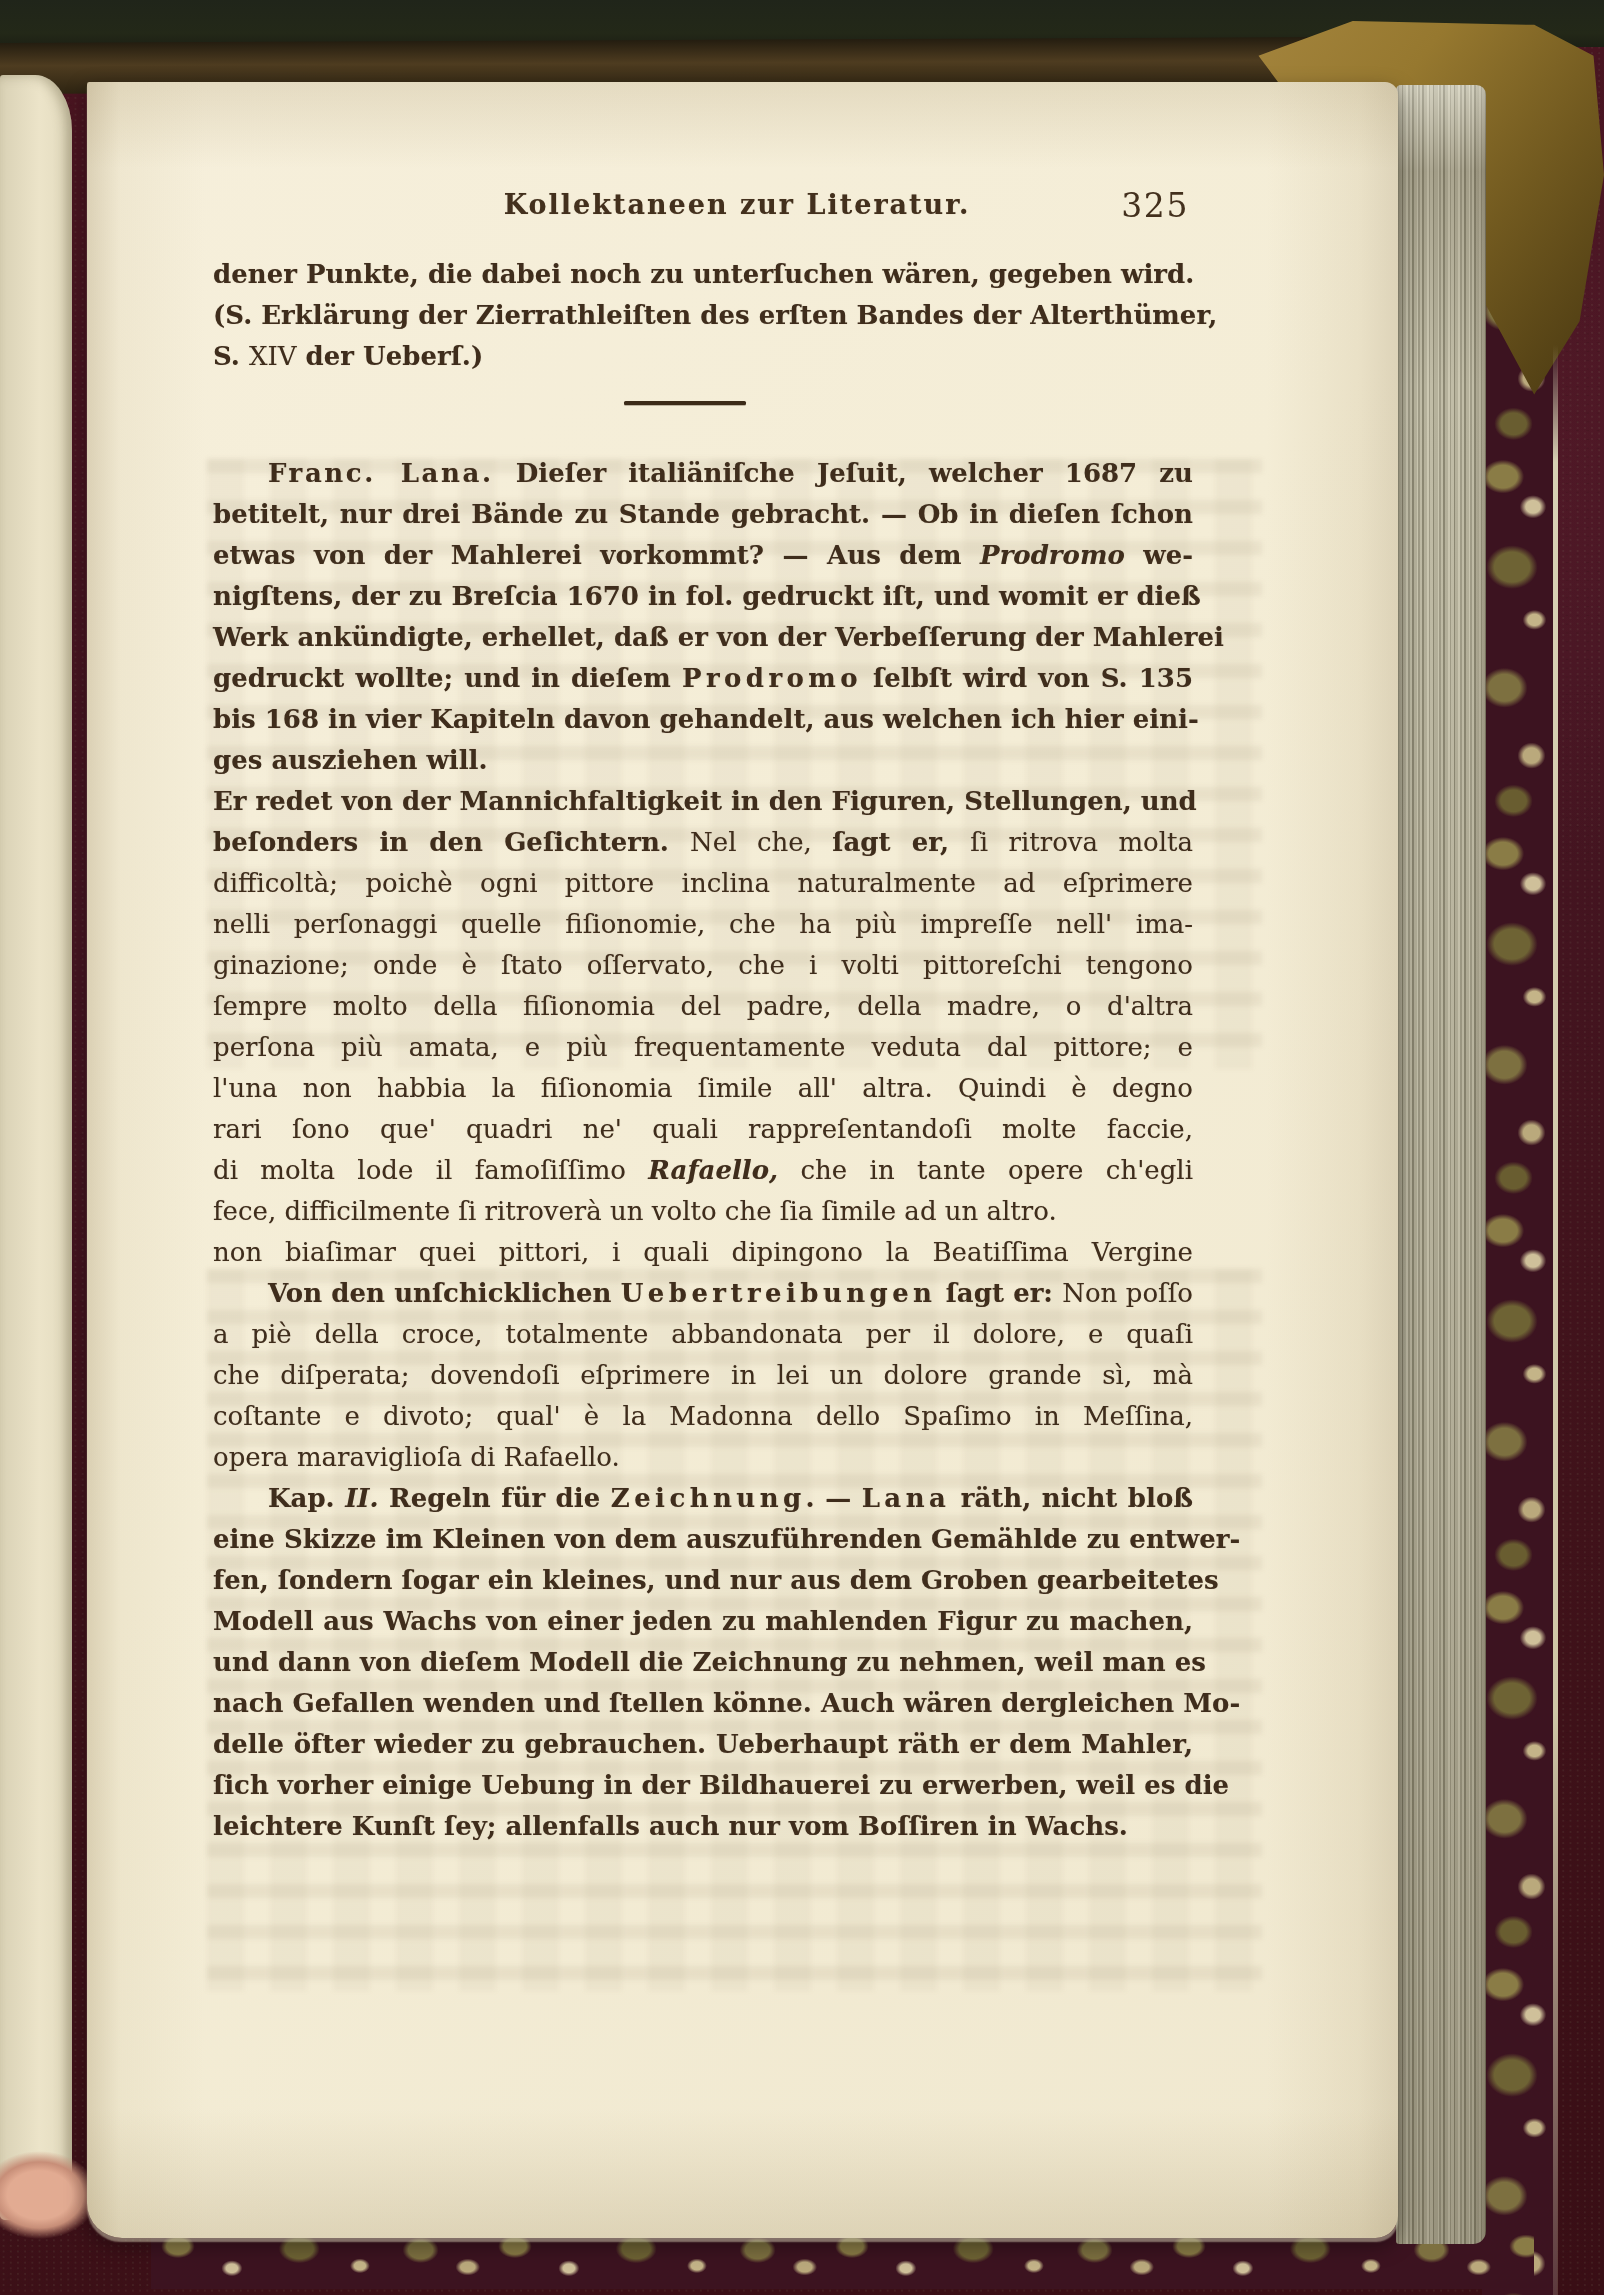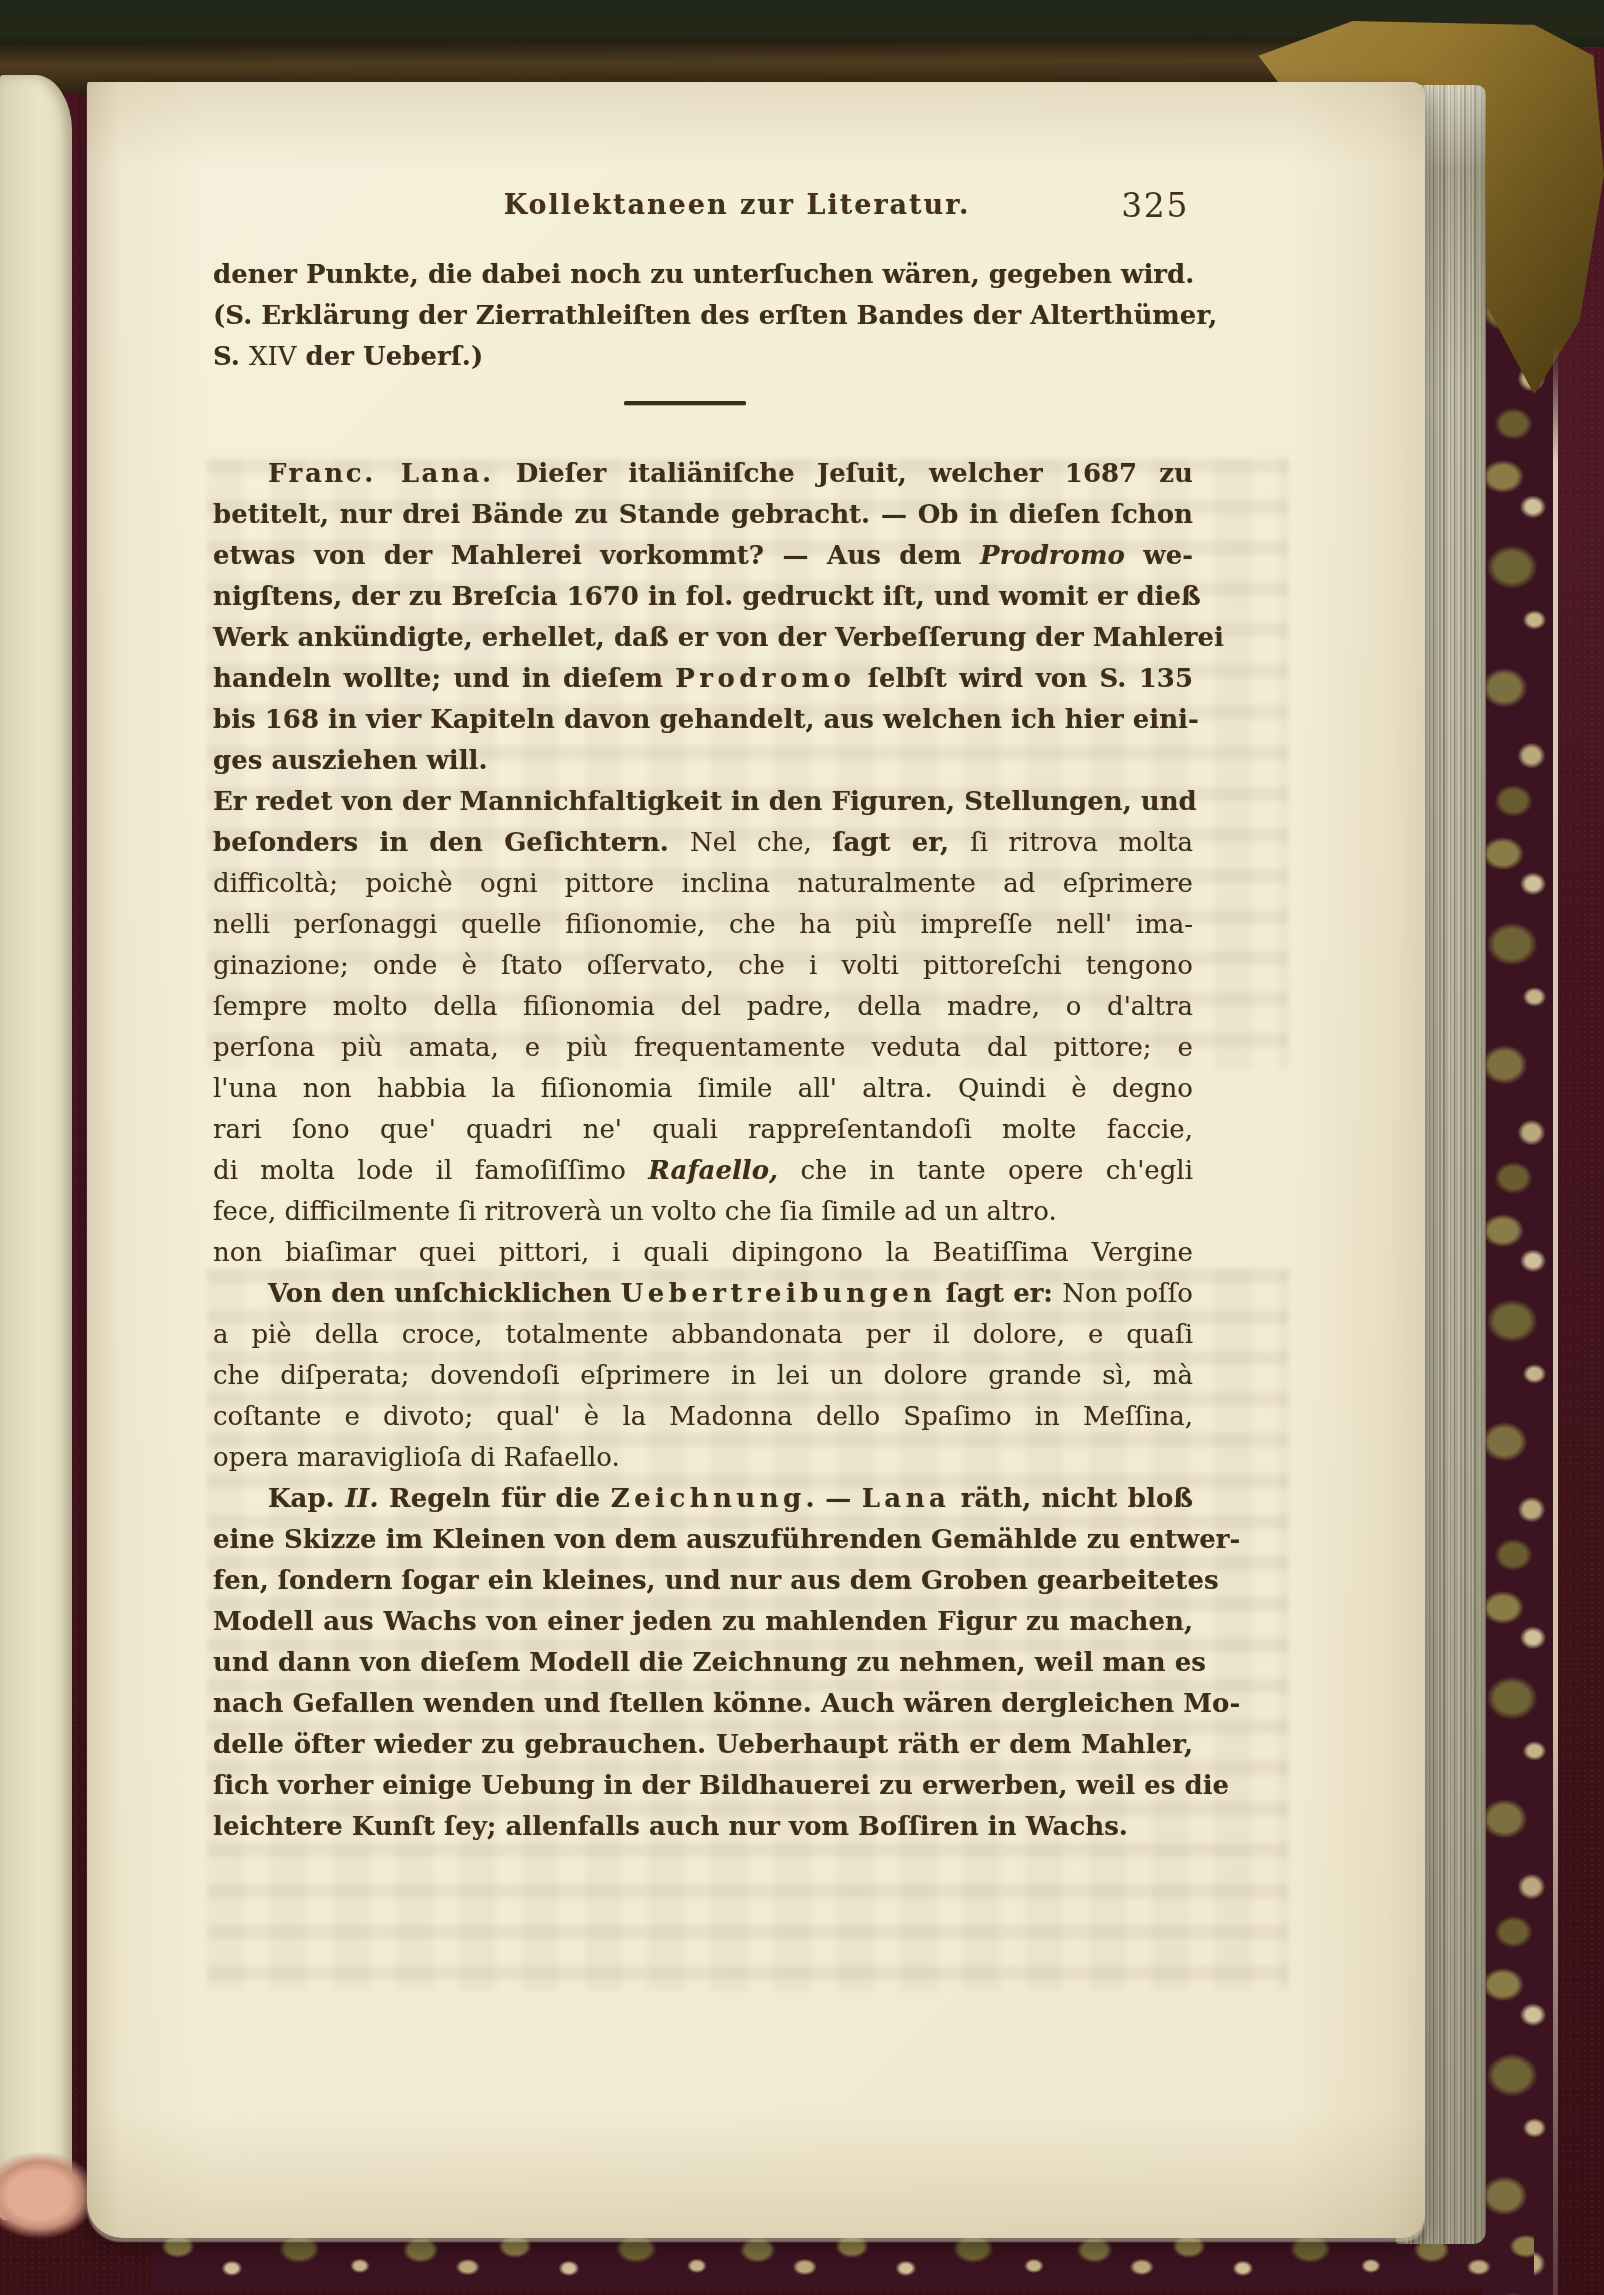--- a/index.html
+++ b/index.html
@@ -89,7 +89,6 @@
       linear-gradient(135deg, #f6efdb 0%, #f4edd6 45%, #f0e8cf 100%);
     box-shadow: 0 4px 1.6px -0.8px rgba(240,232,205,.45), 0 8px 21px rgba(0,0,0,.38);
     color:#3f2d1c;
-    padding-left:27px;
   }
   .showthrough {
     position:absolute; left:120px; right:136px; z-index:0; pointer-events:none;

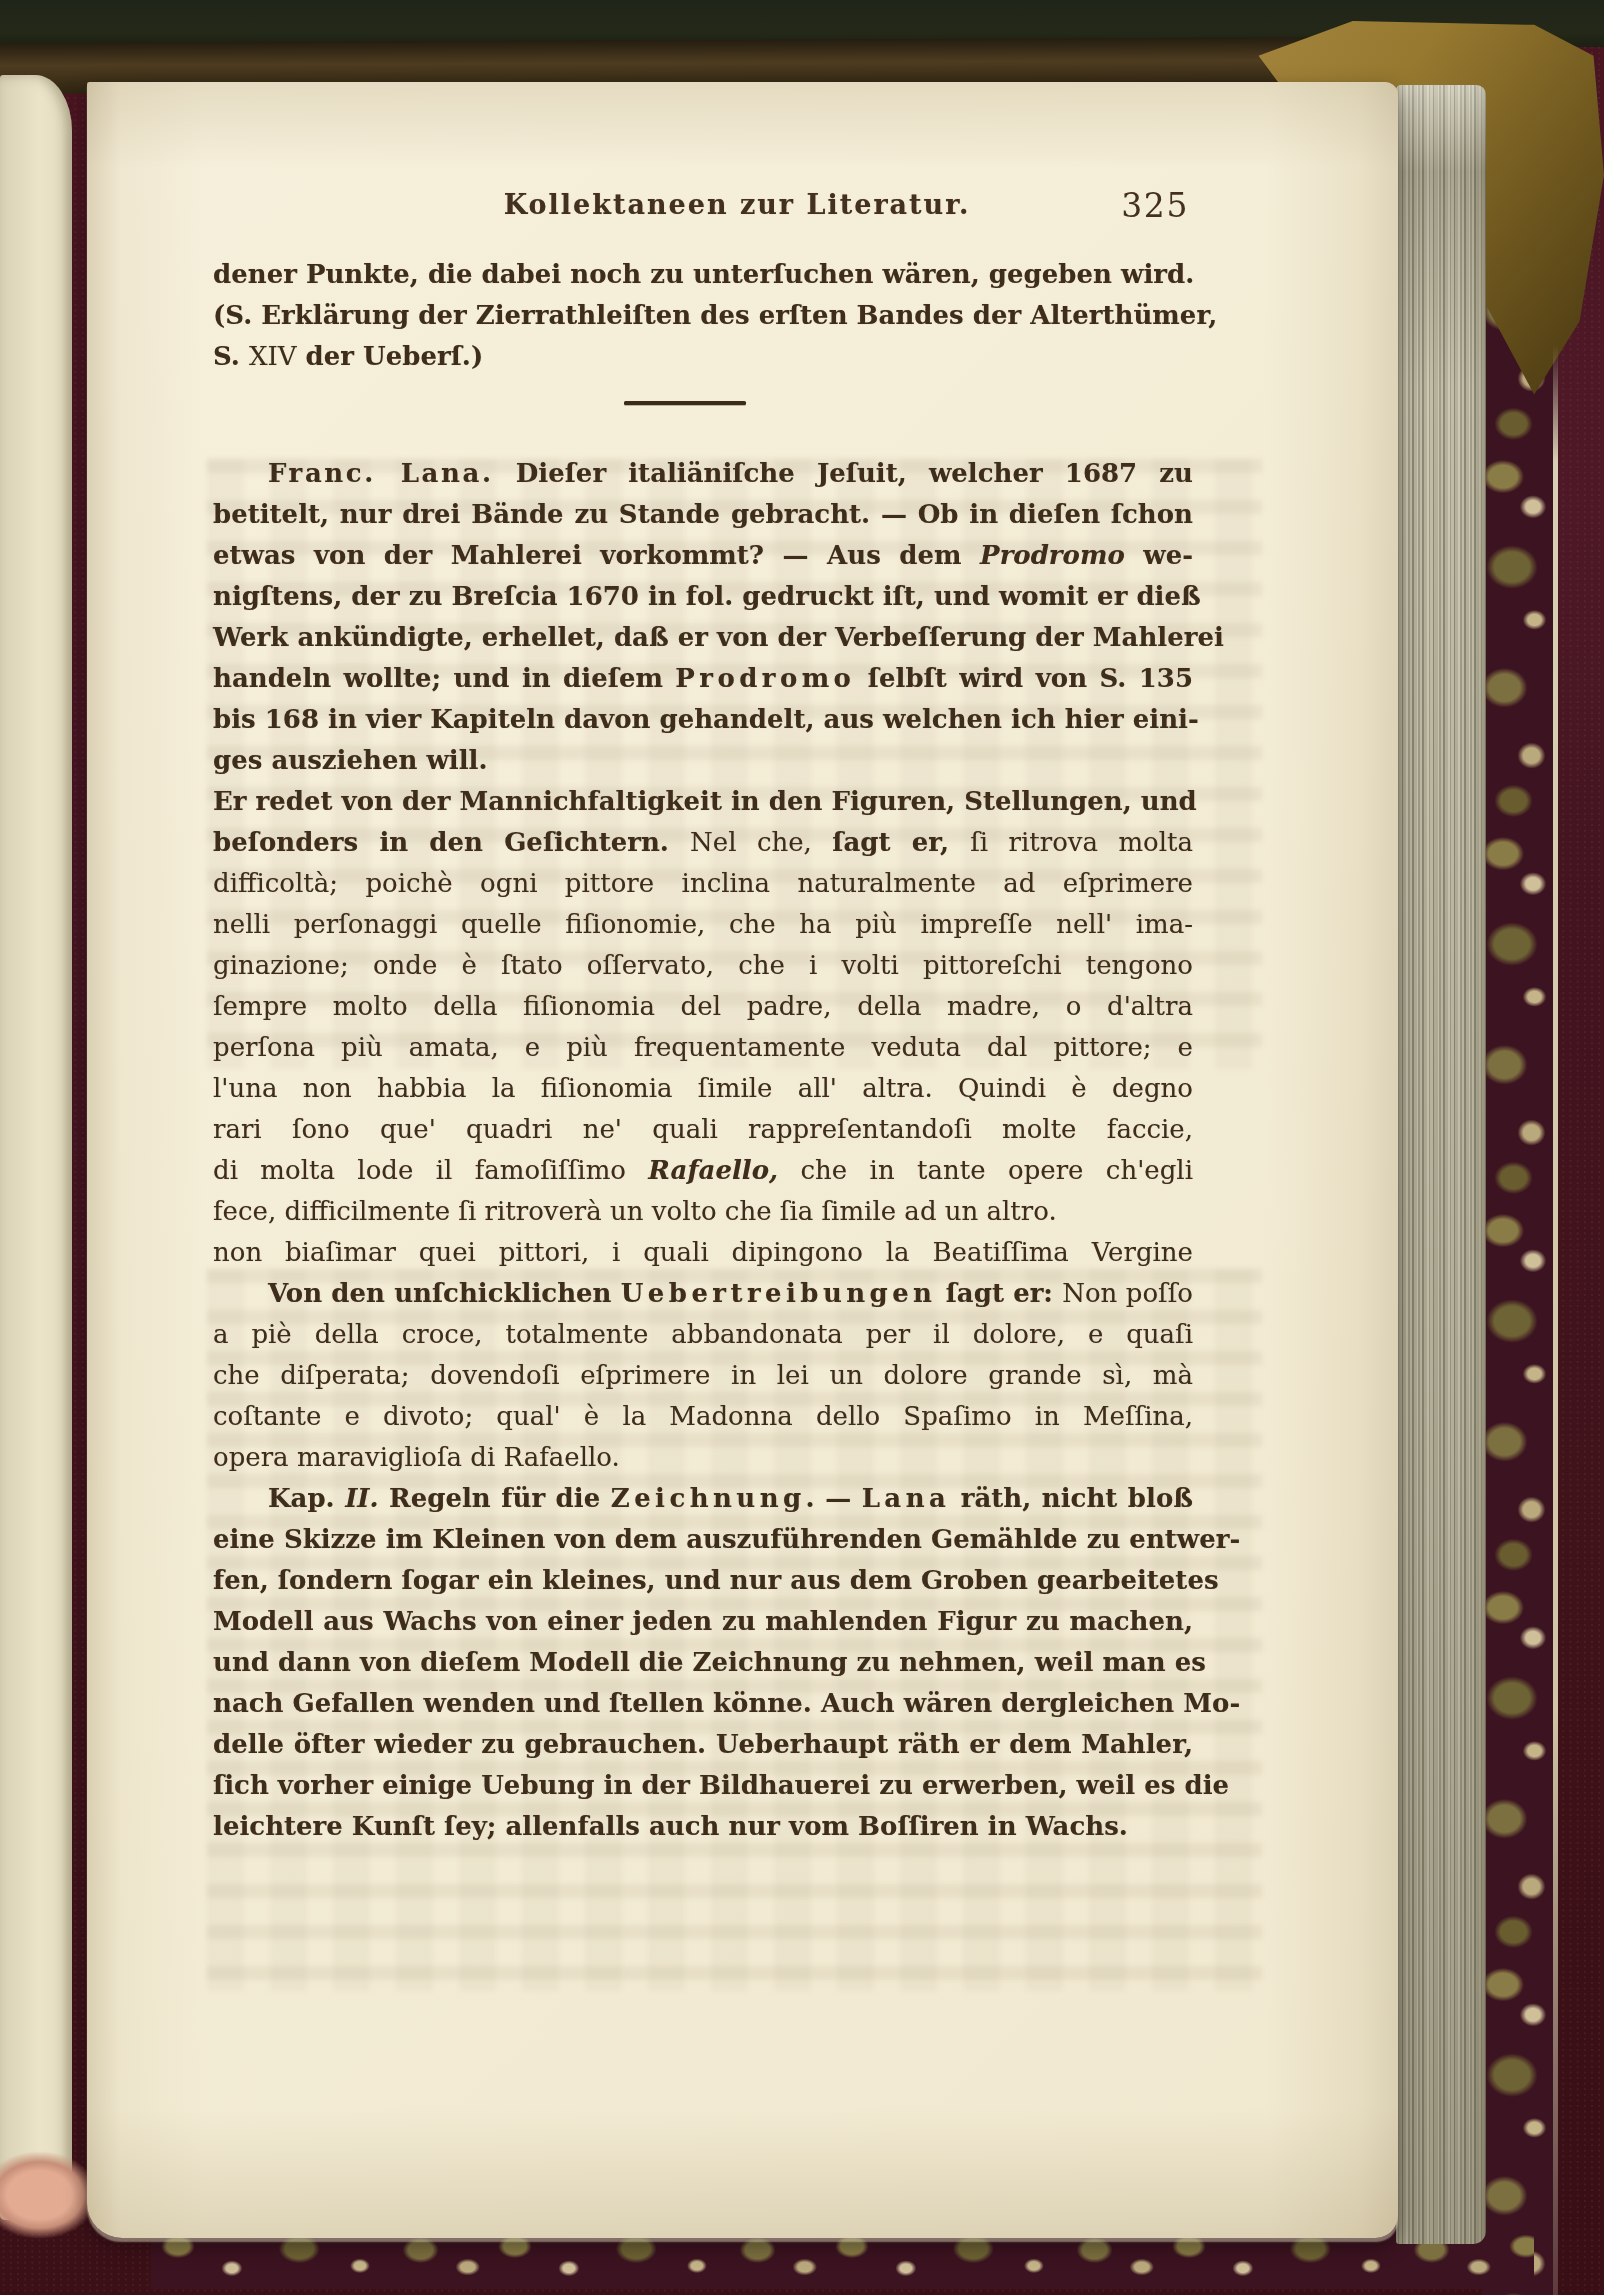--- a/index.html
+++ b/index.html
@@ -167,7 +167,7 @@
           <div class="line"><span class="de">etwas von der Mahlerei vorkommt? — Aus dem </span><span class="itb">Prodromo</span><span class="de"> we-</span></div>
           <div class="line"><span class="de">nigſtens, der zu Breſcia 1670 in fol. gedruckt iſt, und womit er dieß</span></div>
           <div class="line"><span class="de">Werk ankündigte, erhellet, daß er von der Verbeſſerung der Mahlerei</span></div>
-          <div class="line"><span class="de">handeln wollte; und in dieſem </span><span class="sp">Prodromo</span><span class="de"> ſelbſt wird von S. 135</span></div>
+          <div class="line"><span class="de">gedruckt wollte; und in dieſem </span><span class="sp">Prodromo</span><span class="de"> ſelbſt wird von S. 135</span></div>
           <div class="line"><span class="de">bis 168 in vier Kapiteln davon gehandelt, aus welchen ich hier eini-</span></div>
           <div class="line last"><span class="de">ges ausziehen will.</span></div>
         </div>

